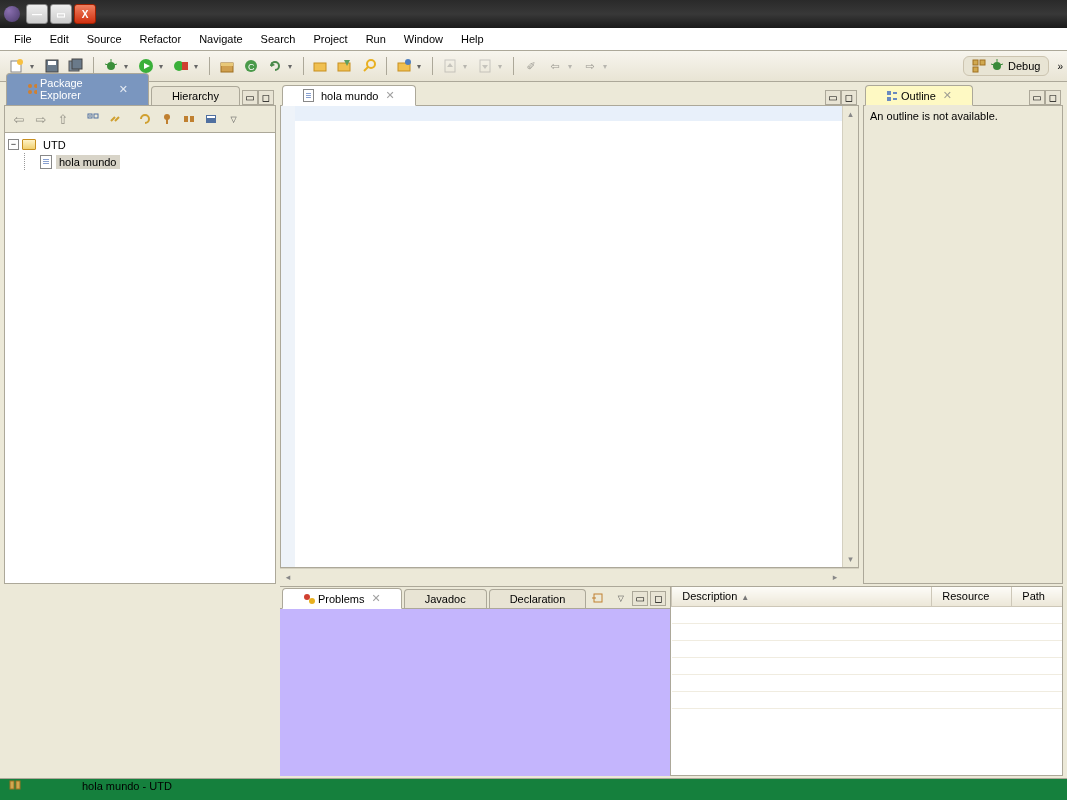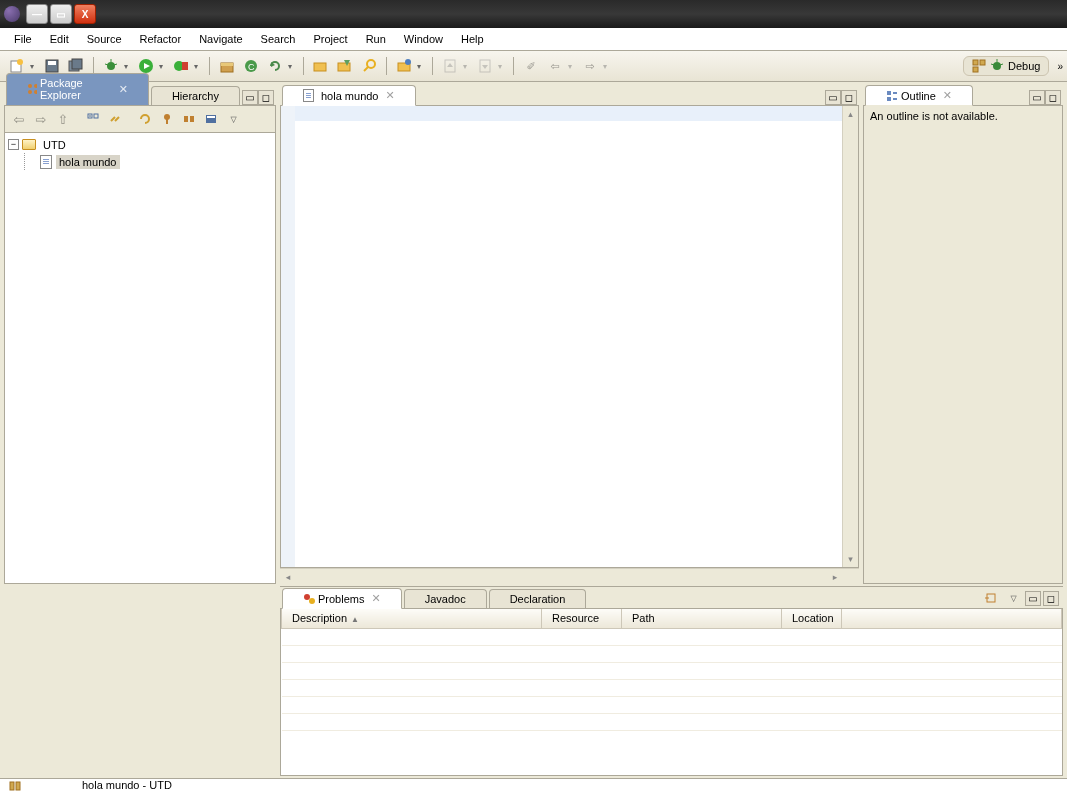--- a/index.html
+++ b/index.html
@@ -487,7 +487,7 @@
 
   <div class="view">
     <div class="view-tabs">
-      <div class="tab active" style="background:#ffffff; top:1px; border-bottom:1px solid #ece9d8;">
+      <div class="tab active" style="background:#fef9c3; top:1px; border-bottom:1px solid #ece9d8;">
         <svg width="12" height="12">
             <rect x="1" y="1" width="4" height="4" fill="#6a8ac0"></rect>
             <rect x="7" y="2" width="4" height="2" fill="#6a8ac0"></rect>

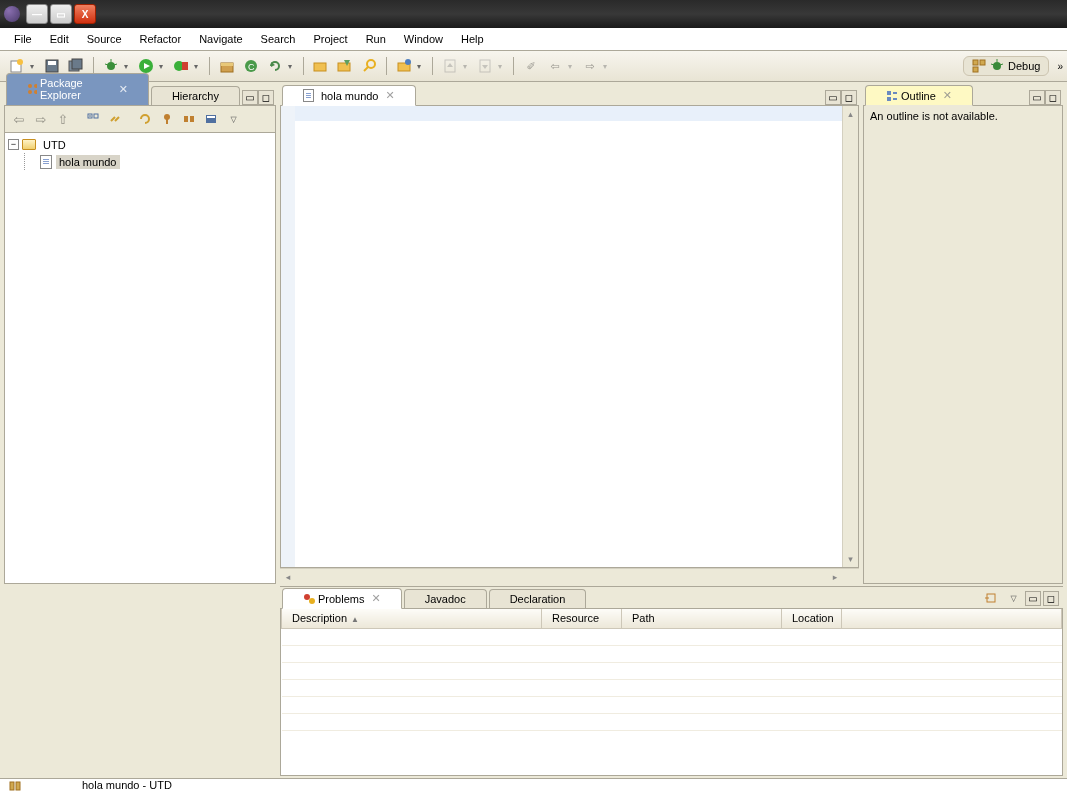--- a/index.html
+++ b/index.html
@@ -177,7 +177,7 @@
 .outline-body { padding: 4px 6px; color: #000; background: #ece9d8; border:1px solid #aca899; border-top:none; flex:1;}
 .bottom-panel {
   display: flex;
-  flex-direction: column;
+  flex-direction: row;
   background: #c4b5fd;
   min-height:0;
   border-top: 1px solid #aca899;

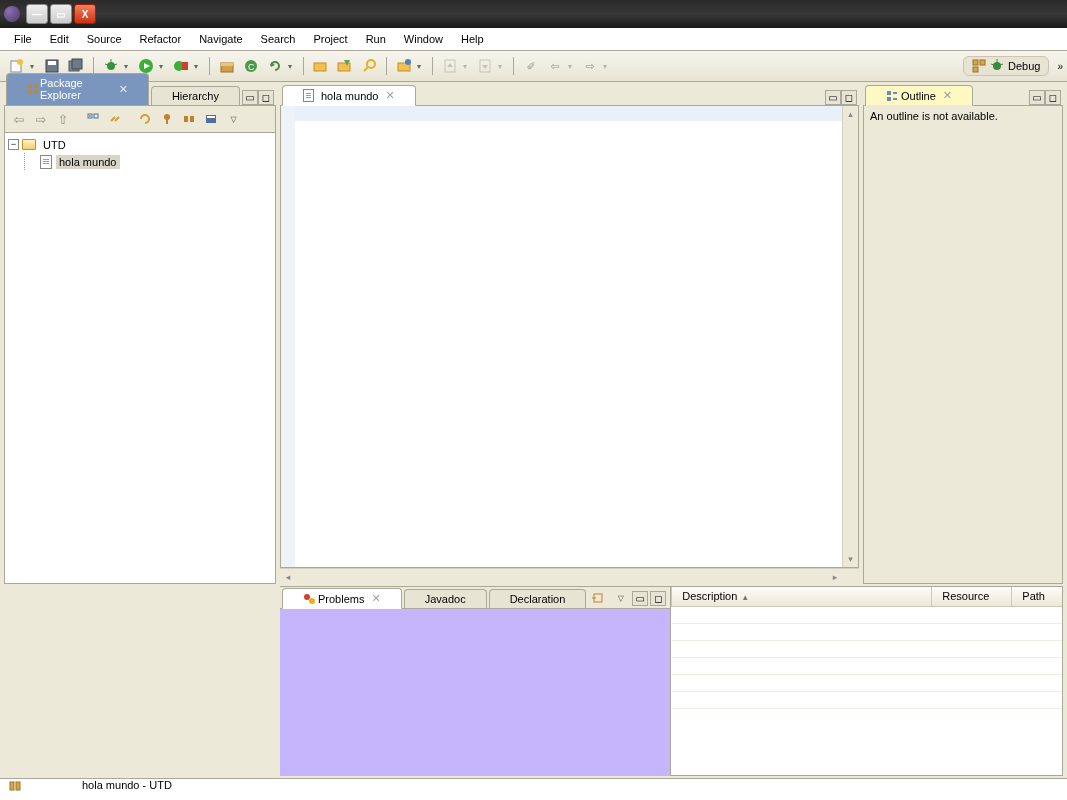--- a/index.html
+++ b/index.html
@@ -200,11 +200,11 @@
 .sort-tri { font-size:8px; color:#777; margin-left:4px;}
 .statusbar {
   height: 22px;
-  background: #ffffff;
+  background: #15803d;
   border-top: 1px solid #aca899;
   display: flex;
-  align-items: flex-start;
-  padding: 0 8px;
+  align-items: flex-end;
+  padding: 8px 8px;
   gap: 10px;
 }
 .status-icon{ width:14px; height:14px; display:flex; align-items:center; justify-content:center;}

